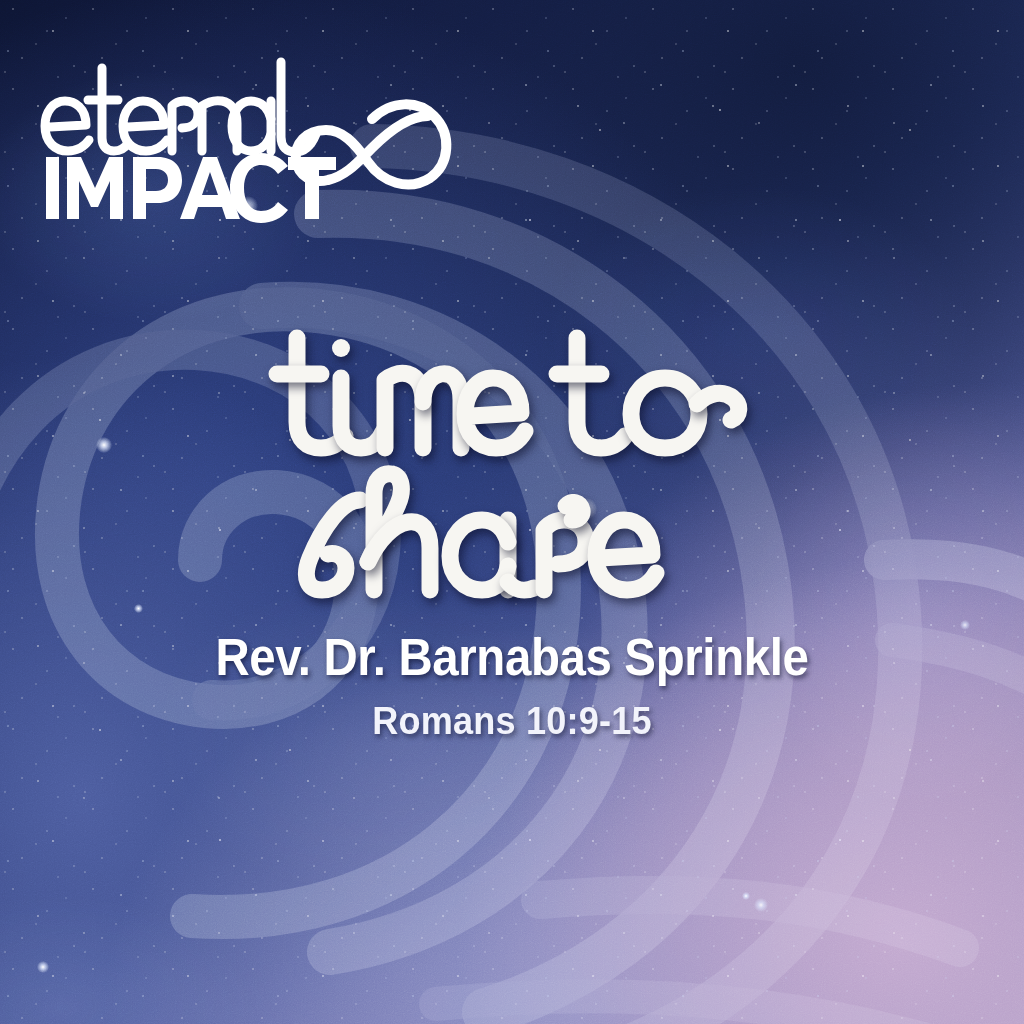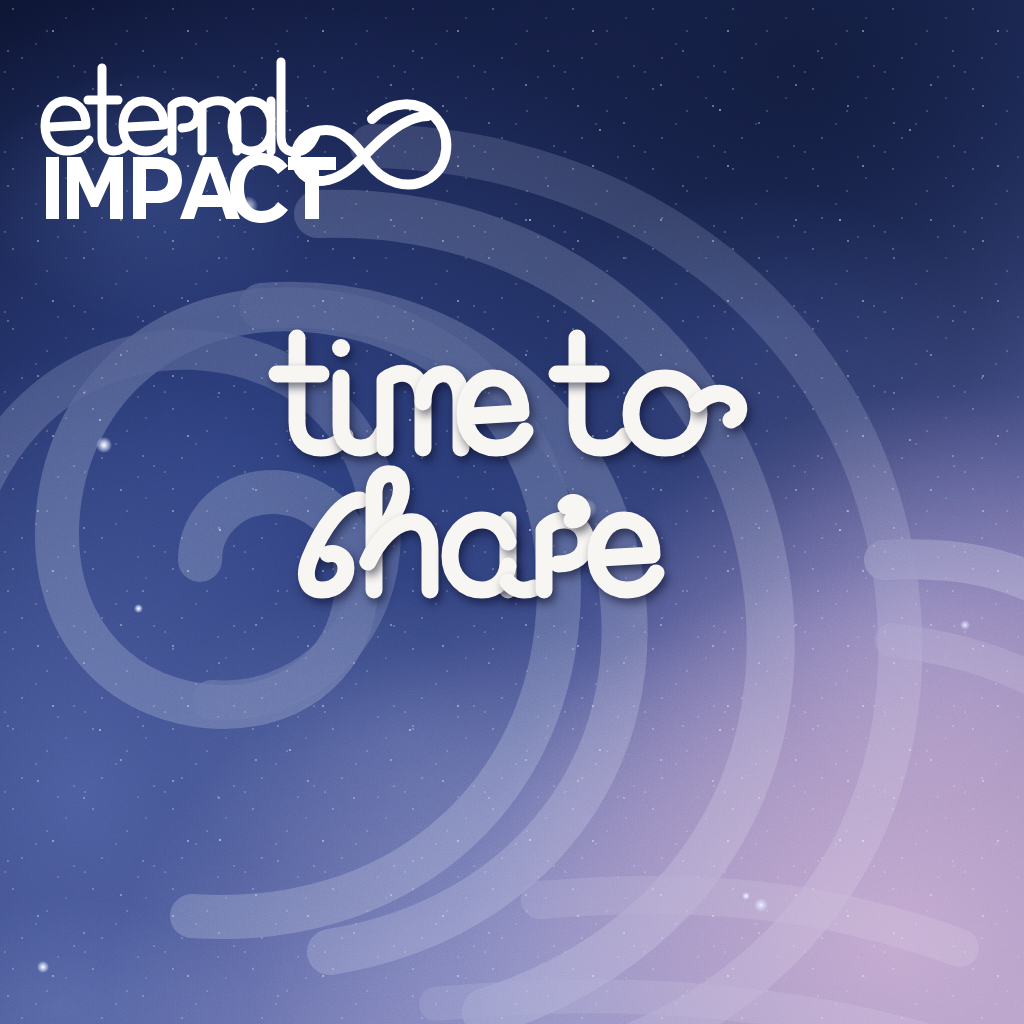--- a/index.html
+++ b/index.html
@@ -323,6 +323,10 @@
 
   </div>
 
+  <div class="credits">
+    <span class="speaker">Rev. Dr. Barnabas Sprinkle</span>
+    <span class="scripture">Romans 10:9-15</span>
+  </div>
 
 </div>
 

